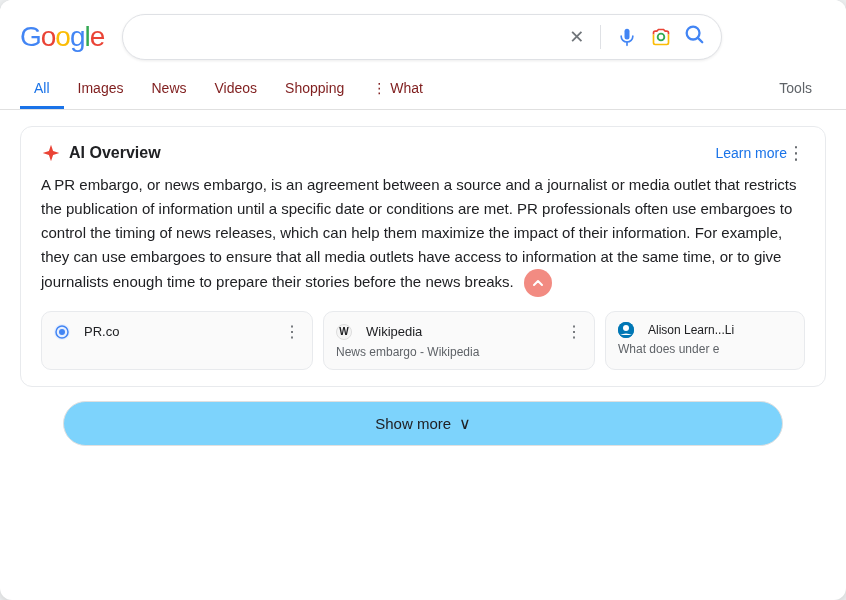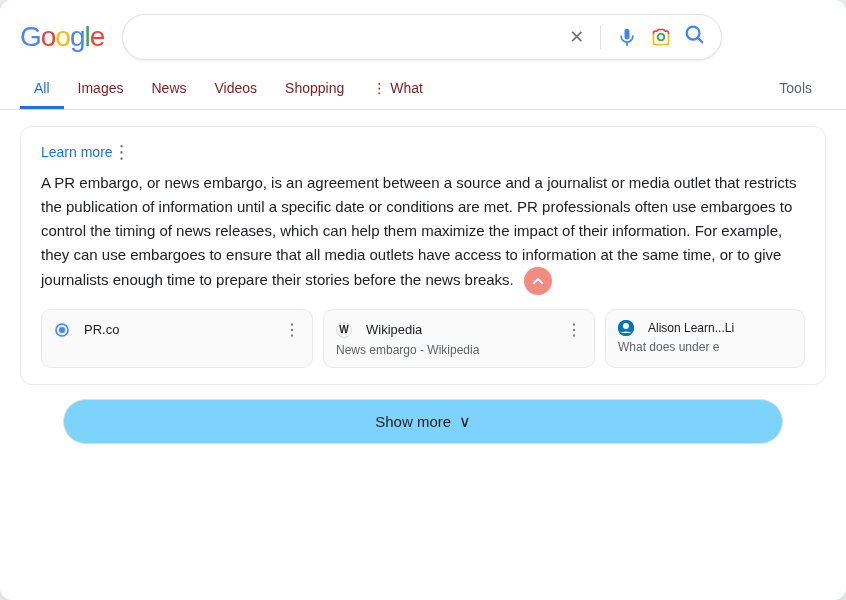--- a/index.html
+++ b/index.html
@@ -388,6 +388,13 @@
     <div class="ai-overview-card">
 
       <div class="ai-overview-header">
+        <div class="ai-overview-title">
+
+          <svg class="ai-diamond-icon" viewBox="0 0 24 24" width="22" height="22">
+            <path d="M12 2 L14.5 9.5 L22 12 L14.5 14.5 L12 22 L9.5 14.5 L2 12 L9.5 9.5 Z" fill="#EA4335"></path>
+          </svg>
+          <span>AI Overview</span>
+        </div>
         <div class="ai-overview-actions">
           <button class="learn-more-btn">Learn more</button>
           <button class="three-dots-btn">⋮</button>

